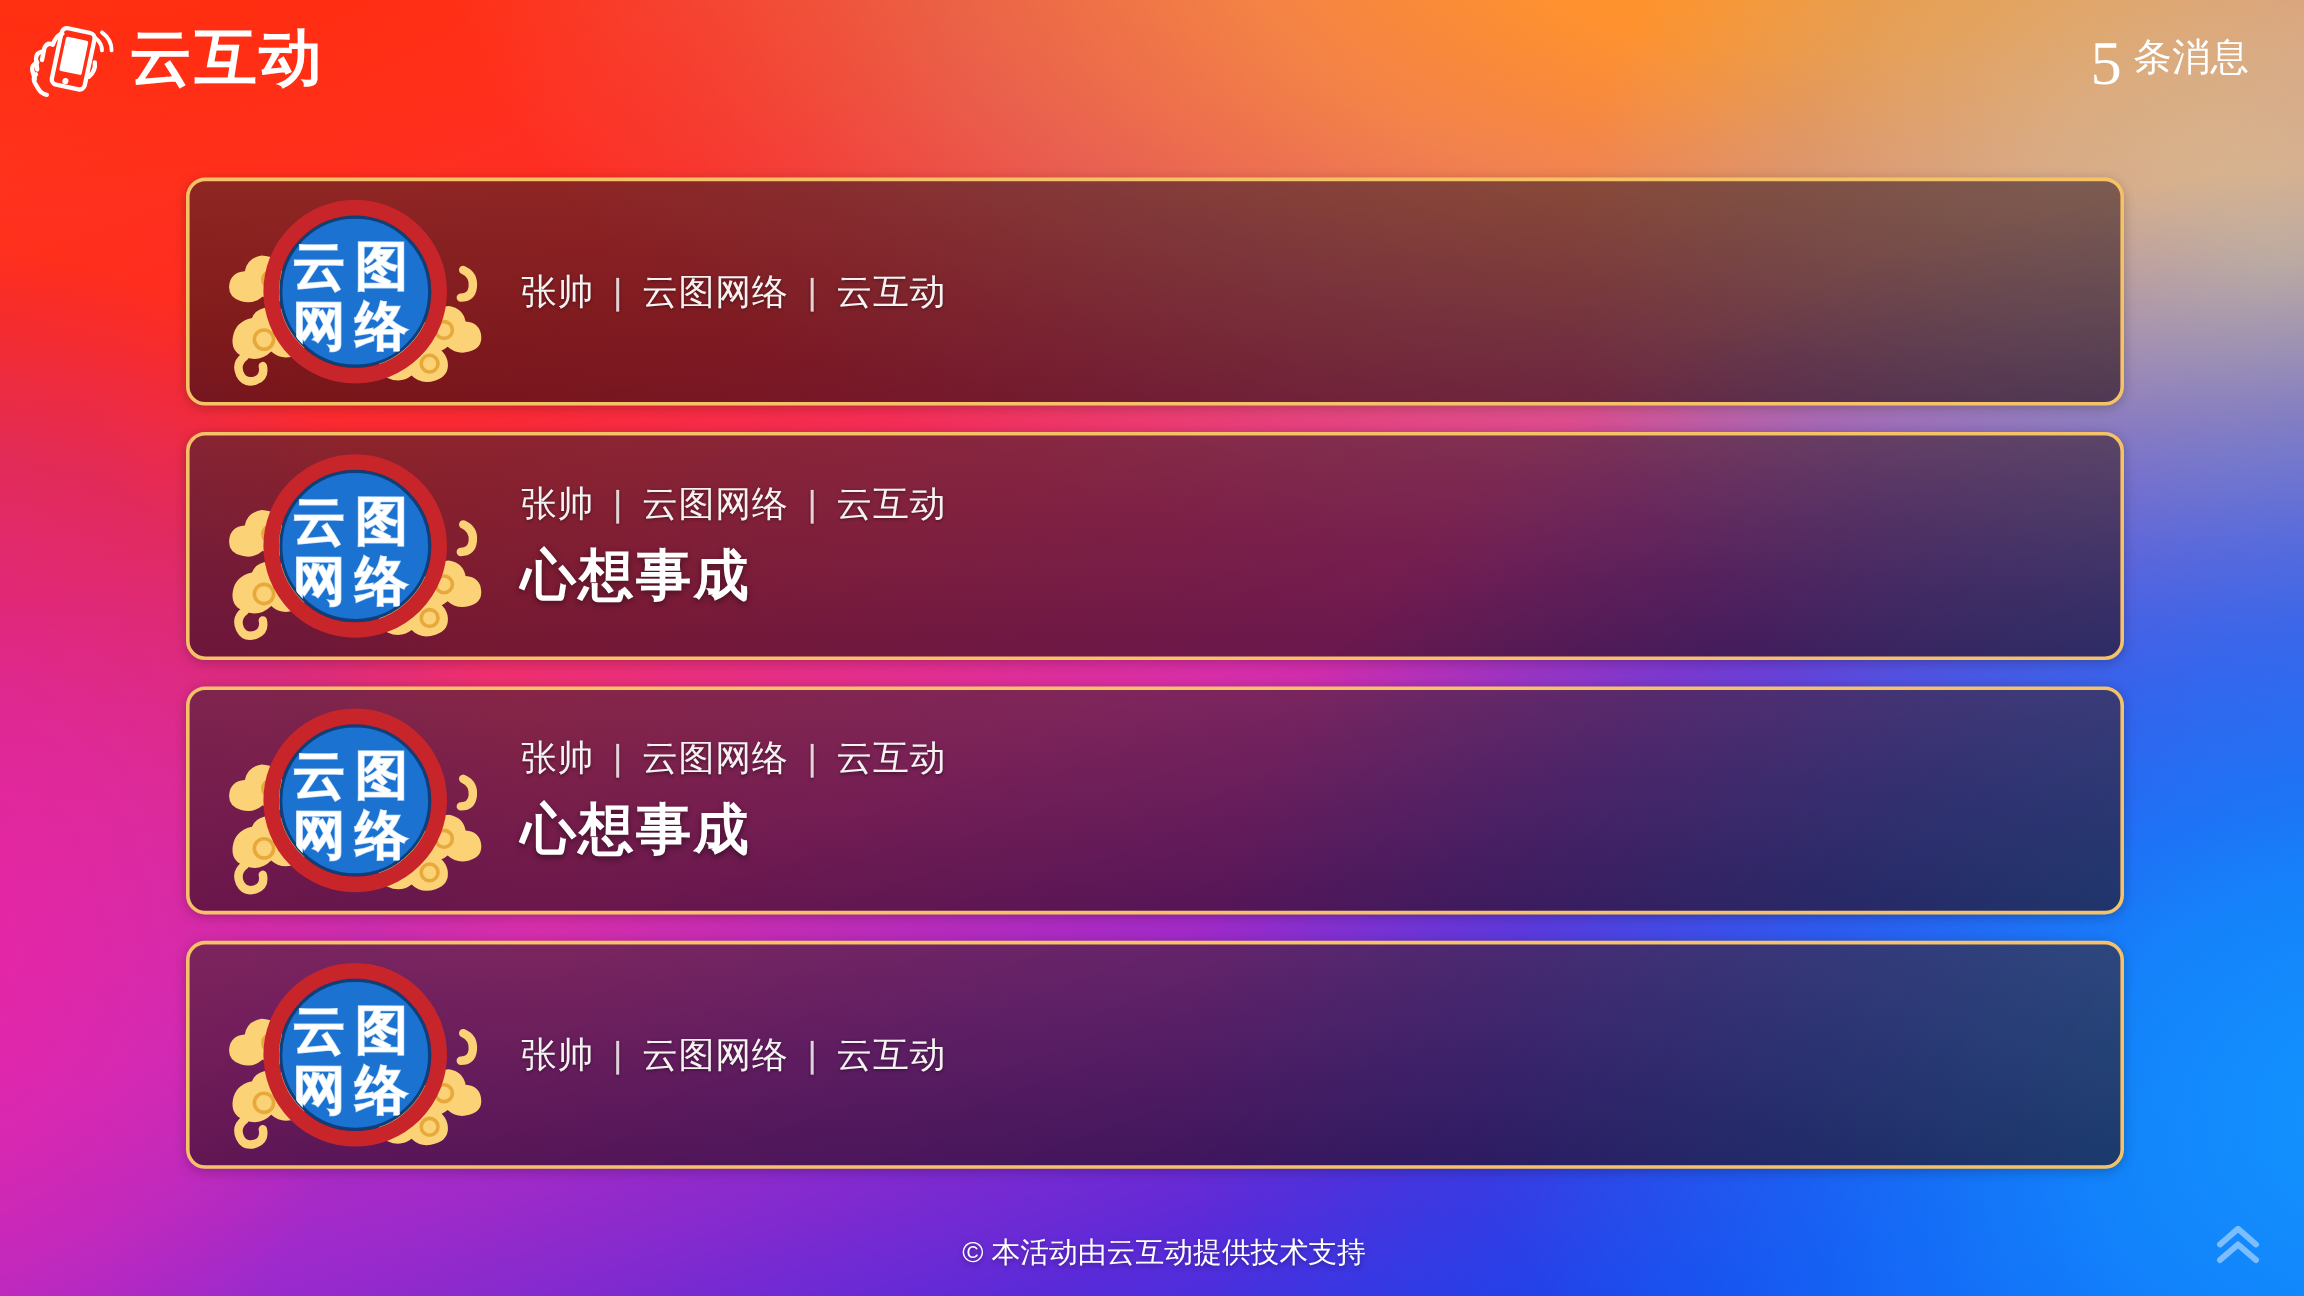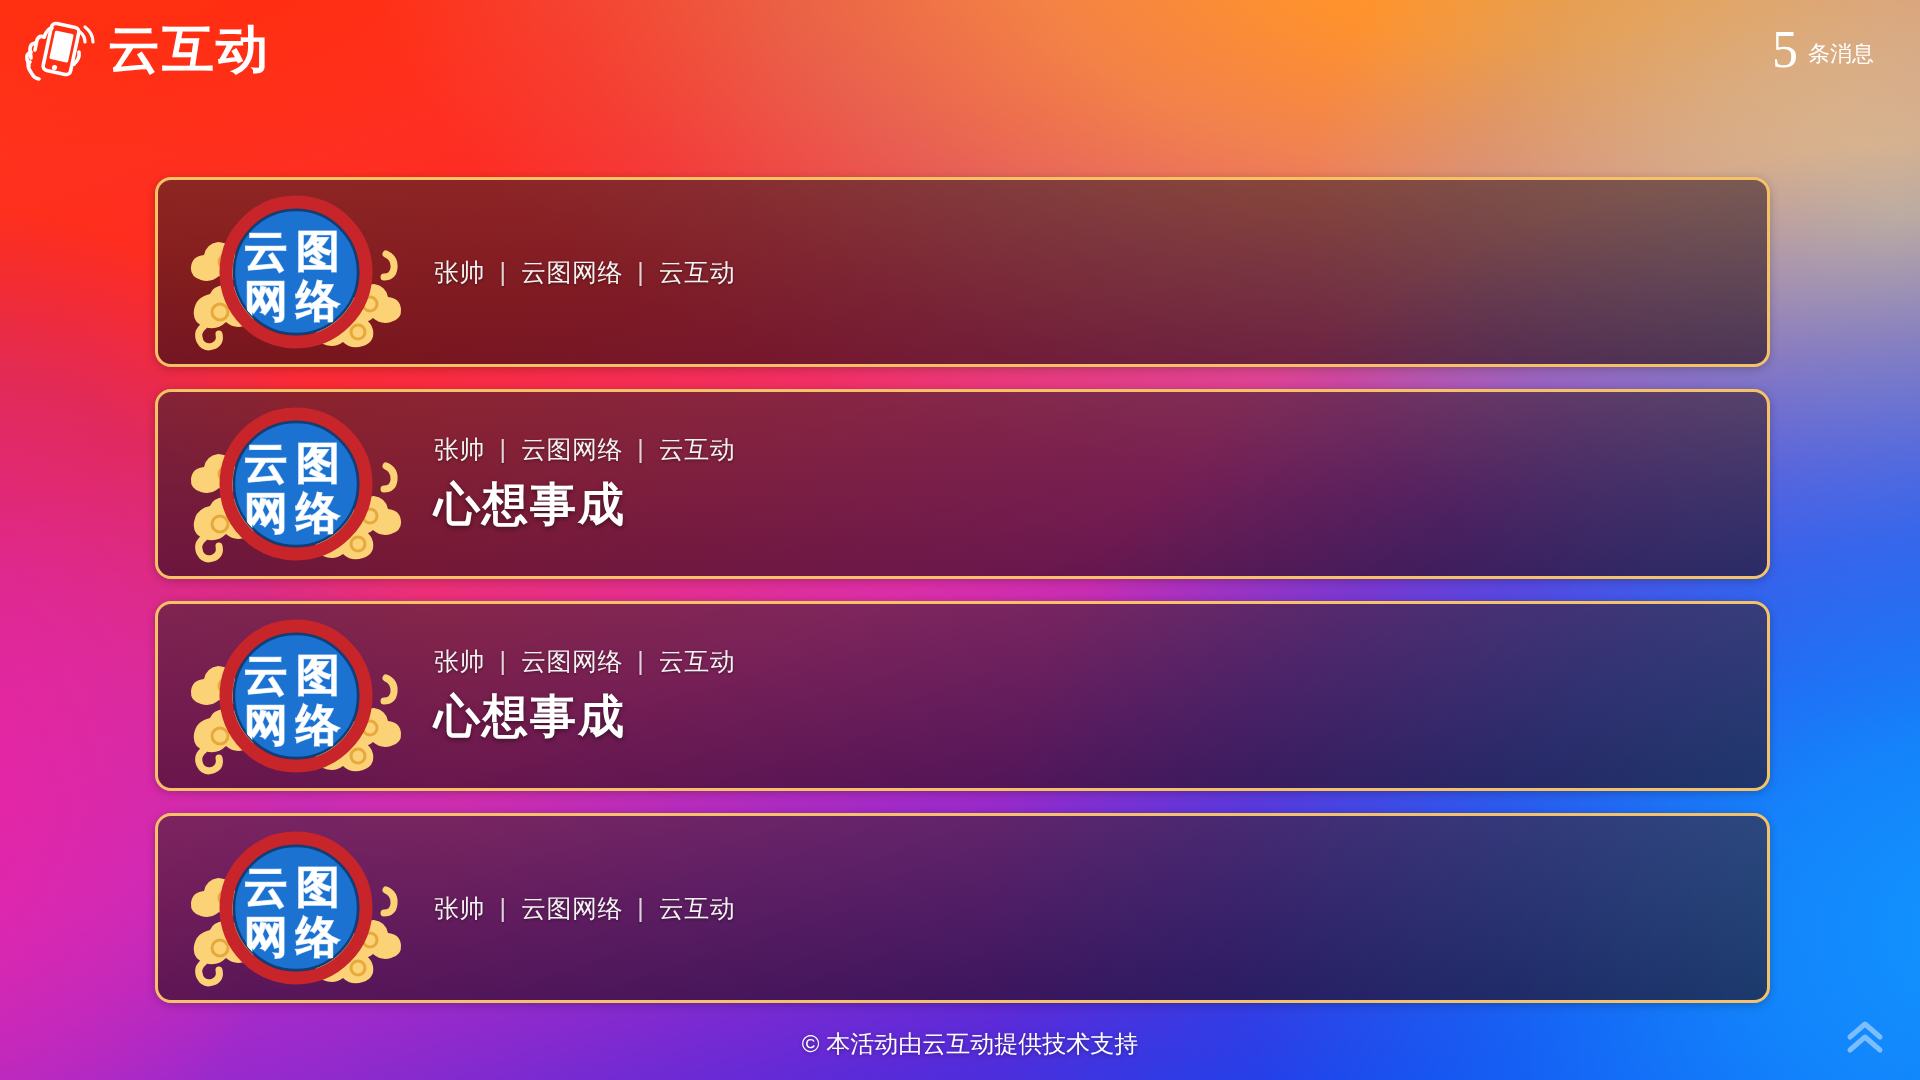--- a/index.html
+++ b/index.html
@@ -96,7 +96,7 @@
     font-size:52px; line-height:.92; font-weight:300;
     font-family:"Liberation Serif","DejaVu Serif",serif;
   }
-  .msg-label { font-size:22px; line-height:1.5; padding-bottom:4px; }
+  .msg-label { font-size:32px; line-height:1.5; padding-bottom:4px;font-family:Liberation Mono, monospace; }
 
   
   .msg-list {

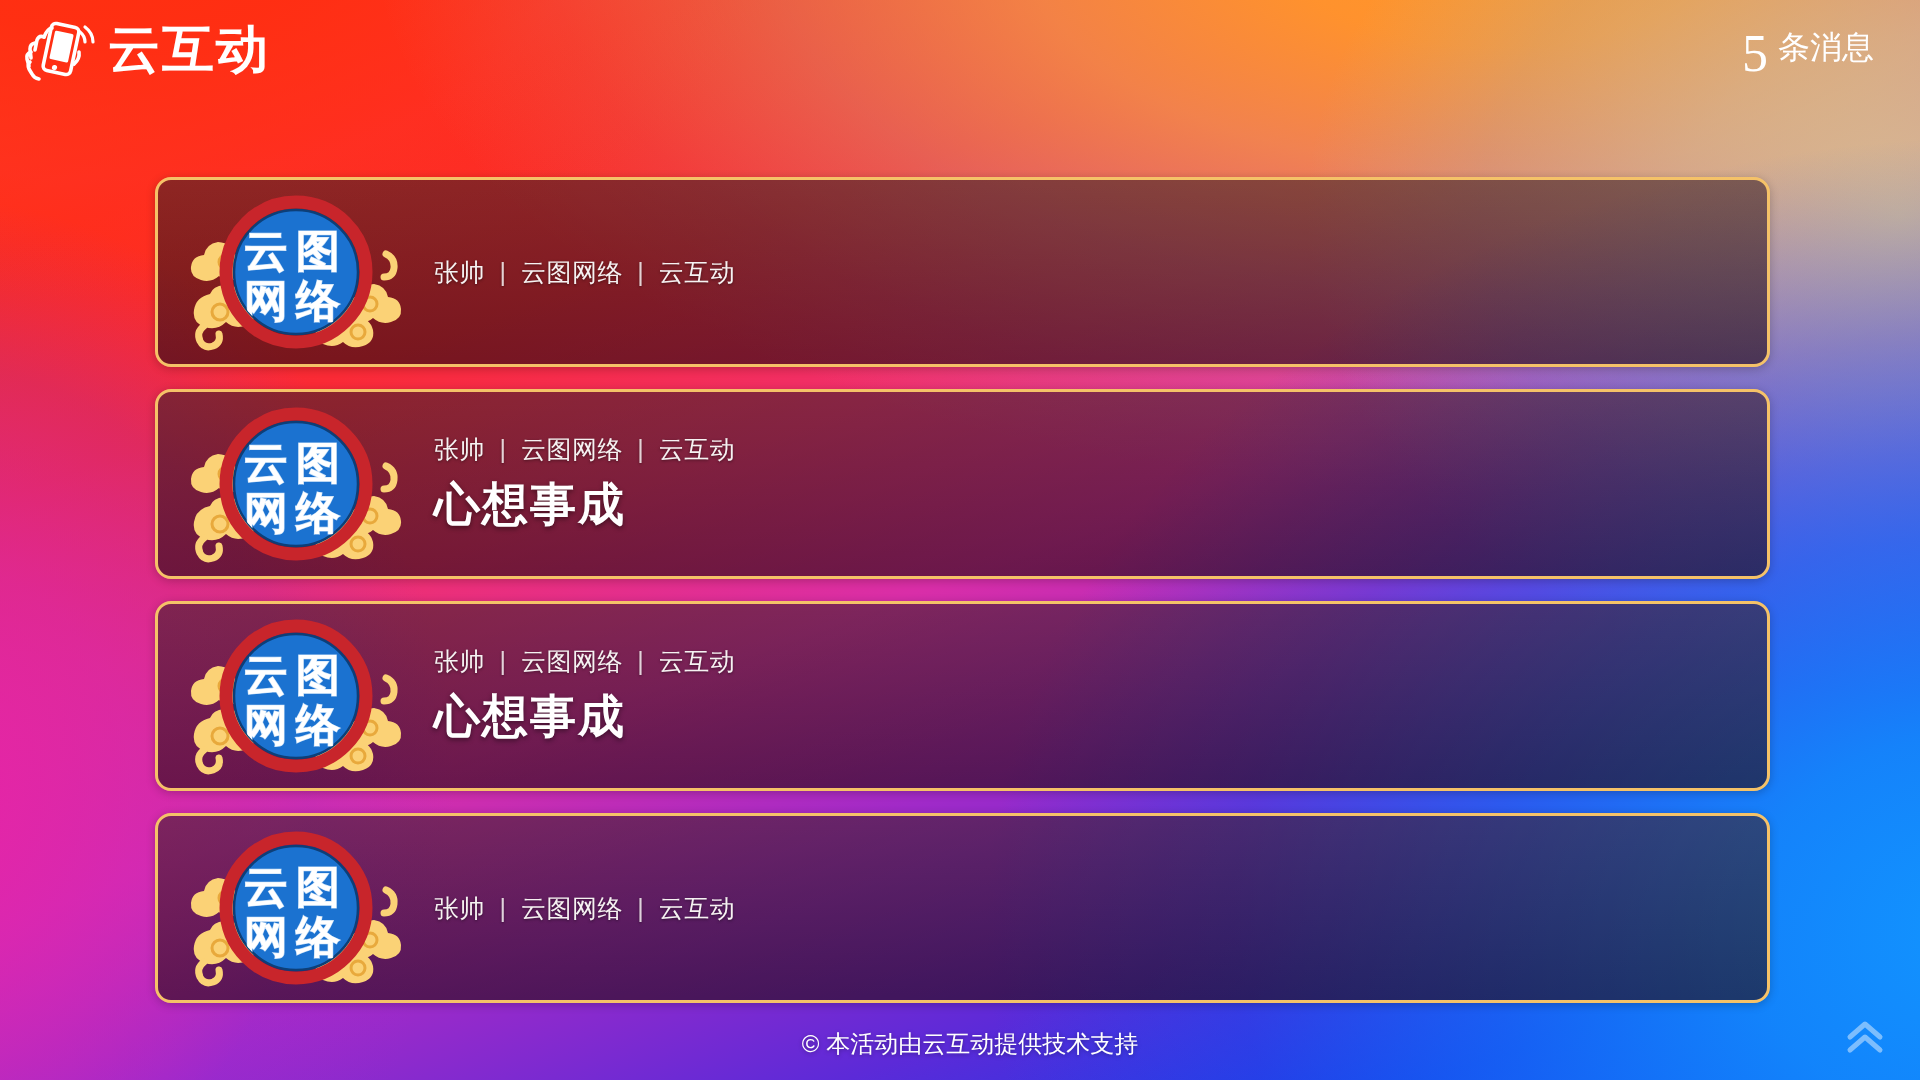--- a/index.html
+++ b/index.html
@@ -104,7 +104,7 @@
     left:155px; top:148px;
     width:1615px;
     z-index:4;
-    display:flex; flex-direction:column; gap:22px;margin-top:29px;
+    display:flex; flex-direction:column; gap:22px;
   }
   .msg-card {
     position:relative;

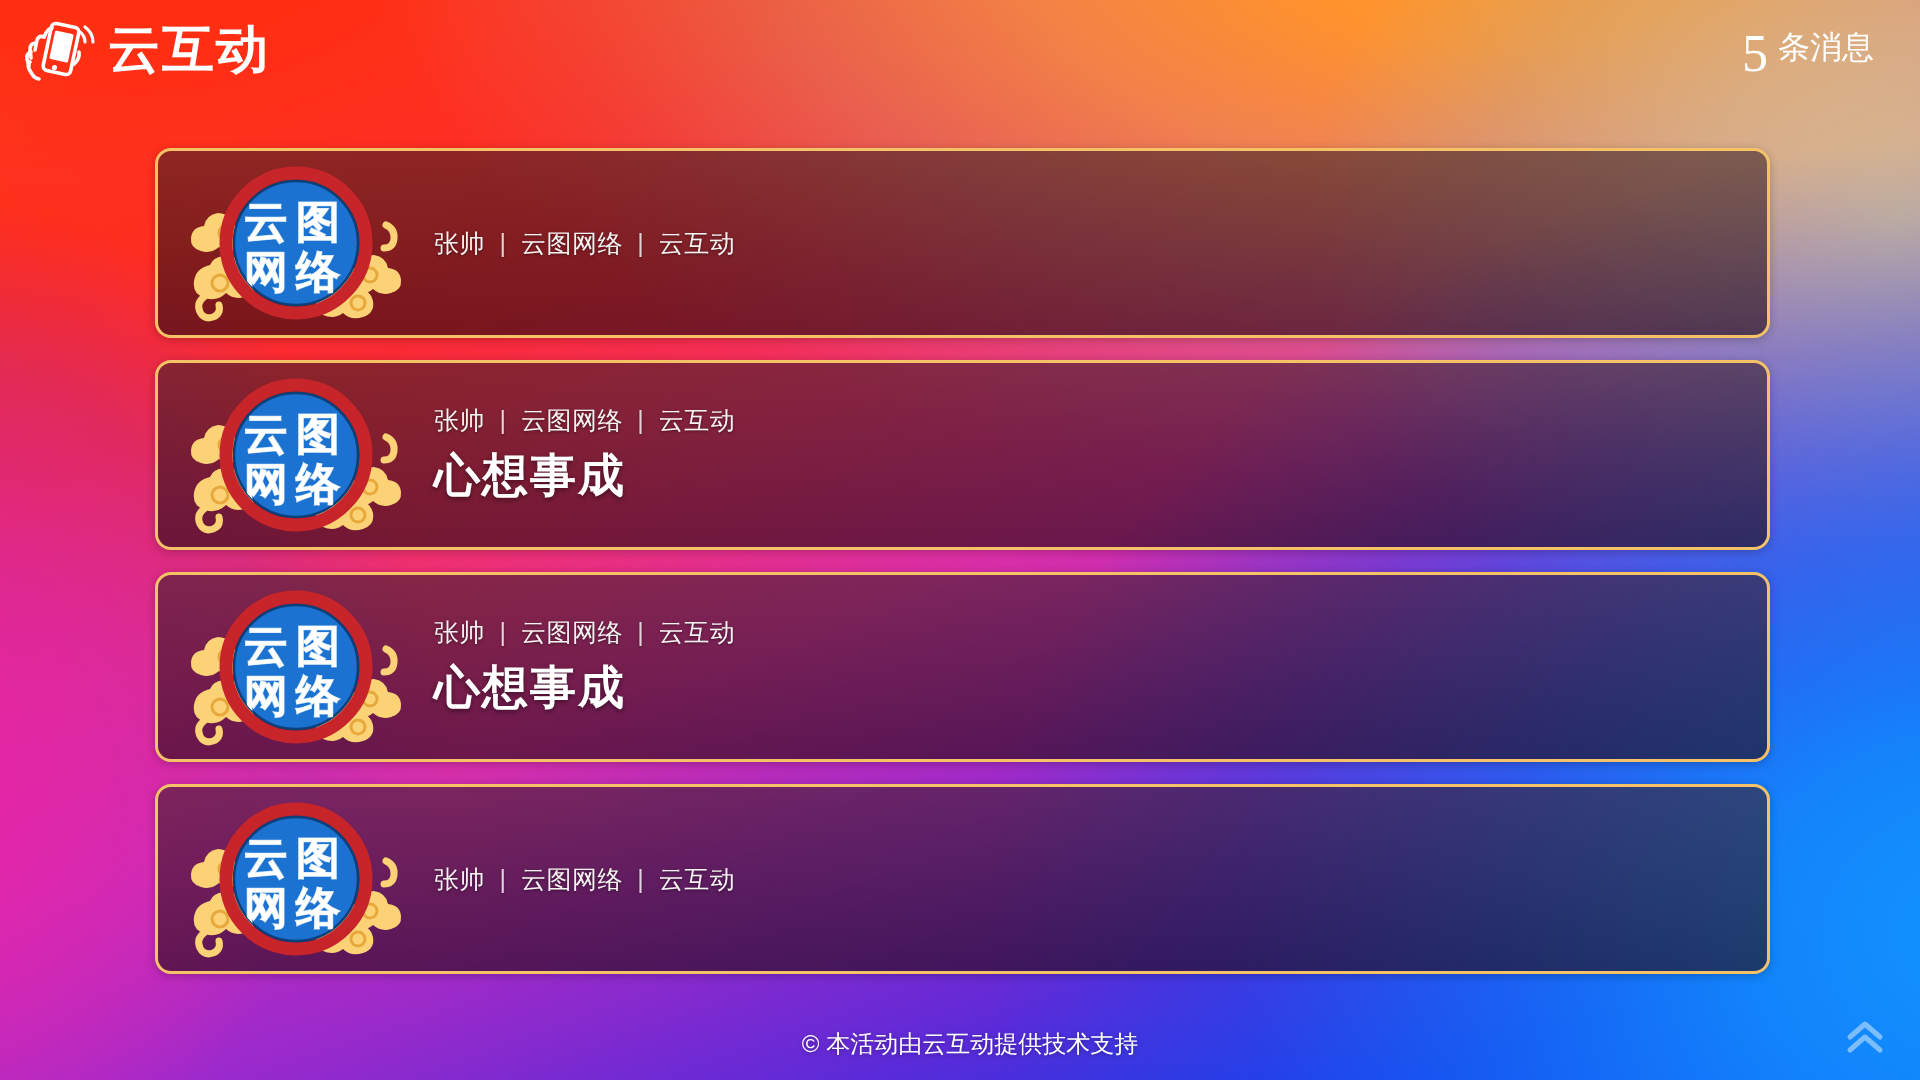--- a/index.html
+++ b/index.html
@@ -139,7 +139,7 @@
     color:#fff;
   }
   .msg-meta {
-    font-size:25px; font-weight:400; color:#f6f2f2;
+    font-size:30px; font-weight:400; color:#f6f2f2;
     letter-spacing:.5px;
     text-shadow:0 1px 3px rgba(0,0,0,.45);
   }

